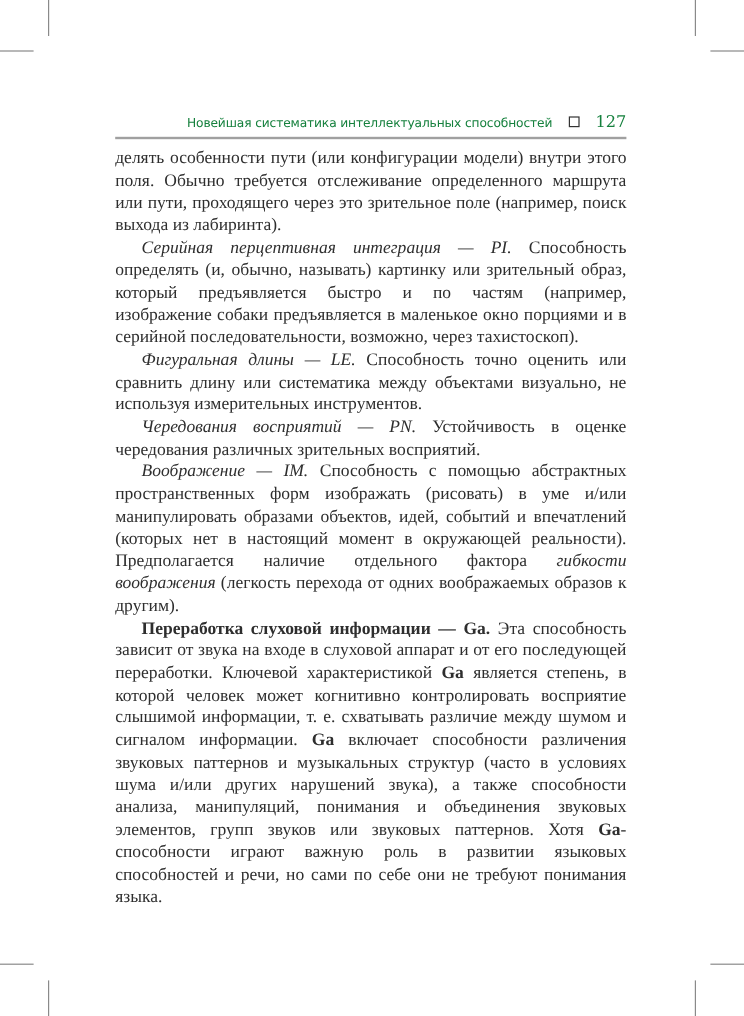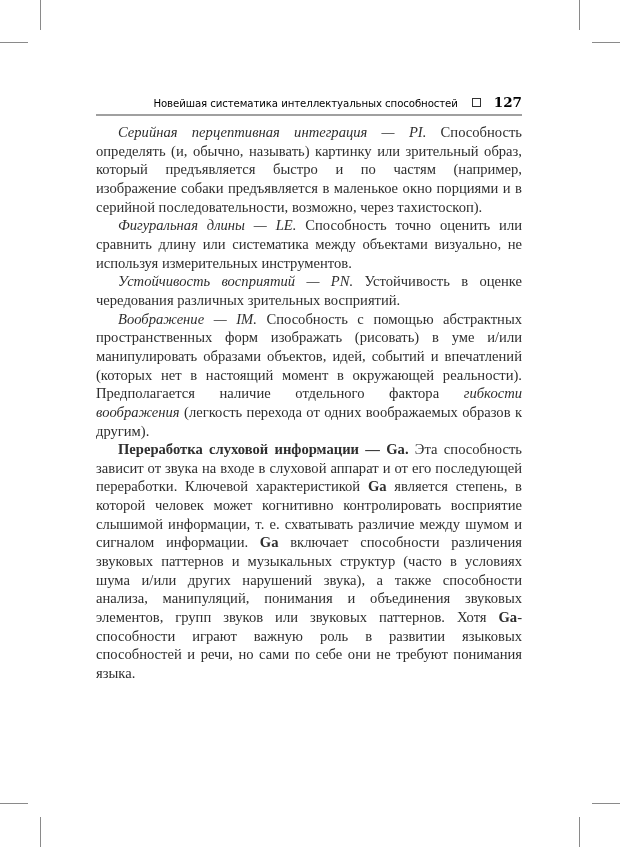--- a/index.html
+++ b/index.html
@@ -10,7 +10,7 @@
   .header {
     position: absolute; left: 96px; top: 94px; width: 426px; height: 20px;
     display: flex; justify-content: flex-end; align-items: baseline;
-    font-family: "DejaVu Sans", sans-serif; color: #000000;
+    font-family: "DejaVu Sans", sans-serif; color: #15803d;
   }
   .header .title { font-size: 10.2px; letter-spacing: -0.1px; }
   .header .box { display: inline-block; width: 7px; height: 7px; border: 1.4px solid #333; margin: 0 13px 0 14px; position: relative; top: -0.5px; }

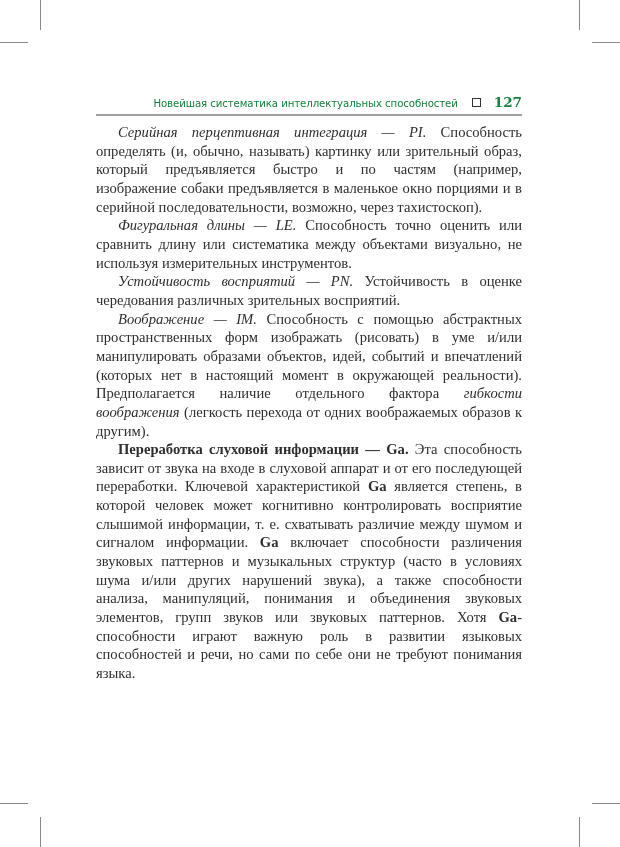--- a/index.html
+++ b/index.html
@@ -14,7 +14,7 @@
   }
   .header .title { font-size: 10.2px; letter-spacing: -0.1px; }
   .header .box { display: inline-block; width: 7px; height: 7px; border: 1.4px solid #333; margin: 0 13px 0 14px; position: relative; top: -0.5px; }
-  .header .pg { font-family: "DejaVu Serif", serif; font-weight: bold; font-size: 13.5px; text-align: center; }
+  .header .pg { font-family: "DejaVu Serif", serif; font-weight: normal; font-size: 13.5px; text-align: center; }
   .rule { position: absolute; left: 96px; top: 114px; width: 426px; height: 2px; background: #a0a0a0; }
   .body {
     position: absolute; left: 96px; top: 123px; width: 426px;

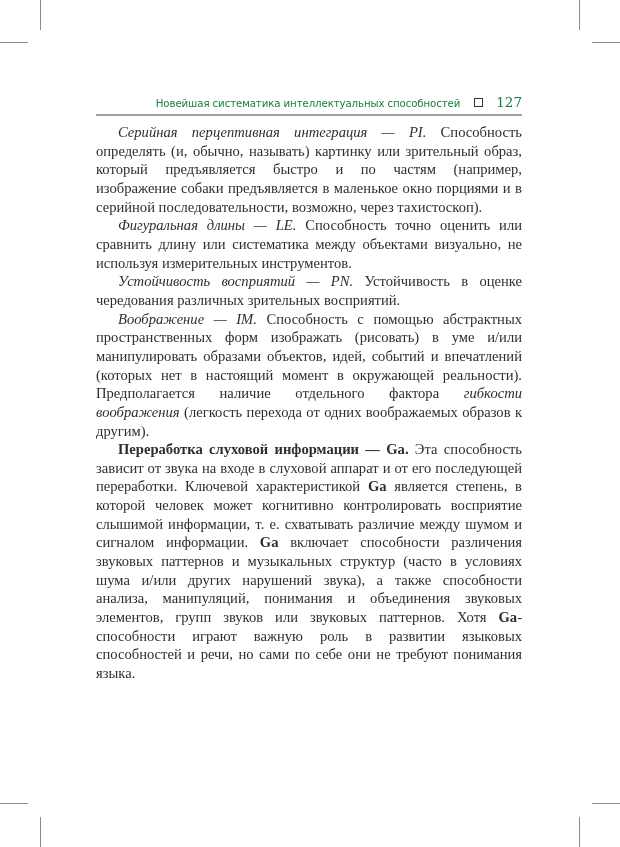--- a/index.html
+++ b/index.html
@@ -46,6 +46,7 @@
 <div class="rule"></div>
 
 <div class="body" id="body">
+    <p><span>делять особенности пути (или конфигурации модели) внутри этого поля. Обычно требуется отслеживание определенного маршрута или пути, проходящего через это зрительное поле (например, поиск выхода из лабиринта).</span></p>
     <p class="ind"><i>Серийная перцептивная интеграция — PI.</i><span> Способность определять (и, обычно, называть) картинку или зрительный образ, который предъявляется быстро и по частям (например, изображение собаки предъявляется в маленькое окно порциями и в серийной последовательности, возможно, через тахистоскоп).</span></p>
     <p class="ind"><i>Фигуральная длины — LE.</i><span> Способность точно оценить или сравнить длину или систематика между объектами визуально, не используя измерительных инструментов.</span></p>
     <p class="ind"><i>Устойчивость восприятий — PN.</i><span> Устойчивость в оценке чередования различных зрительных восприятий.</span></p>

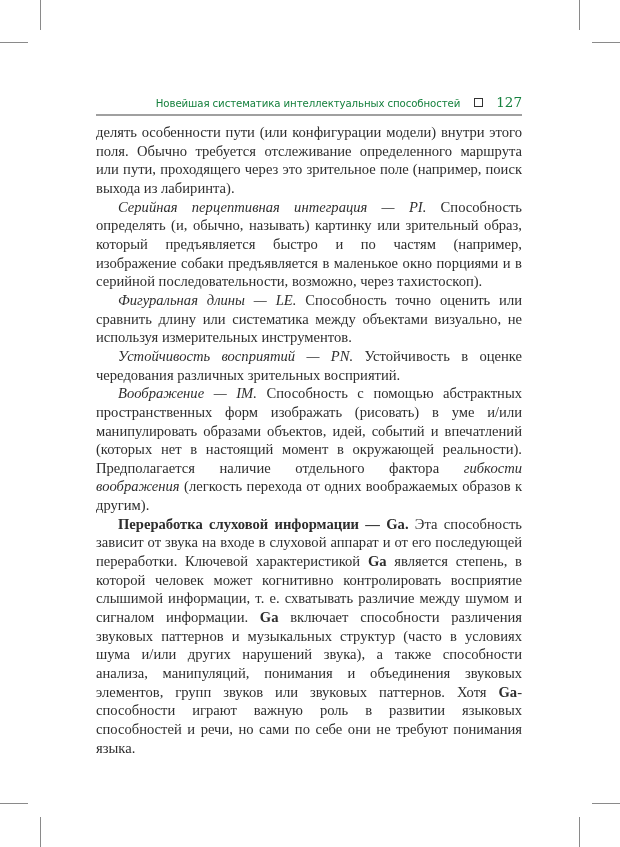--- a/index.html
+++ b/index.html
@@ -49,7 +49,7 @@
     <p><span>делять особенности пути (или конфигурации модели) внутри этого поля. Обычно требуется отслеживание определенного маршрута или пути, проходящего через это зрительное поле (например, поиск выхода из лабиринта).</span></p>
     <p class="ind"><i>Серийная перцептивная интеграция — PI.</i><span> Способность определять (и, обычно, называть) картинку или зрительный образ, который предъявляется быстро и по частям (например, изображение собаки предъявляется в маленькое окно порциями и в серийной последовательности, возможно, через тахистоскоп).</span></p>
     <p class="ind"><i>Фигуральная длины — LE.</i><span> Способность точно оценить или сравнить длину или систематика между объектами визуально, не используя измерительных инструментов.</span></p>
-    <p class="ind"><i>Устойчивость восприятий — PN.</i><span> Устойчивость в оценке чередования различных зрительных восприятий.</span></p>
+    <p class="ind"><i>Чередования восприятий — PN.</i><span> Устойчивость в оценке чередования различных зрительных восприятий.</span></p>
     <p class="ind"><i>Воображение — IM.</i><span> Способность с помощью абстрактных пространственных форм изображать (рисовать) в уме и/или манипулировать образами объектов, идей, событий и впечатлений (которых нет в настоящий момент в окружающей реальности). Предполагается наличие отдельного фактора </span><i>гибкости воображения</i><span> (легкость перехода от одних воображаемых образов к другим).</span></p>
     <p class="ind"><b>Переработка слуховой информации — Ga.</b><span> Эта способность зависит от звука на входе в слуховой аппарат и от его последующей переработки. Ключевой характеристикой </span><b>Ga</b><span> является степень, в которой человек может когнитивно контролировать восприятие слышимой информации, т. е. схватывать различие между шумом и сигналом информации. </span><b>Ga</b><span> включает способности различения звуковых паттернов и музыкальных структур (часто в условиях шума и/или других нарушений звука), а также способности анализа, манипуляций, понимания и объединения звуковых элементов, групп звуков или звуковых паттернов. Хотя </span><b>Ga</b><span>-способности играют важную роль в развитии языковых способностей и речи, но сами по себе они не требуют понимания языка.</span></p>
   </div>

